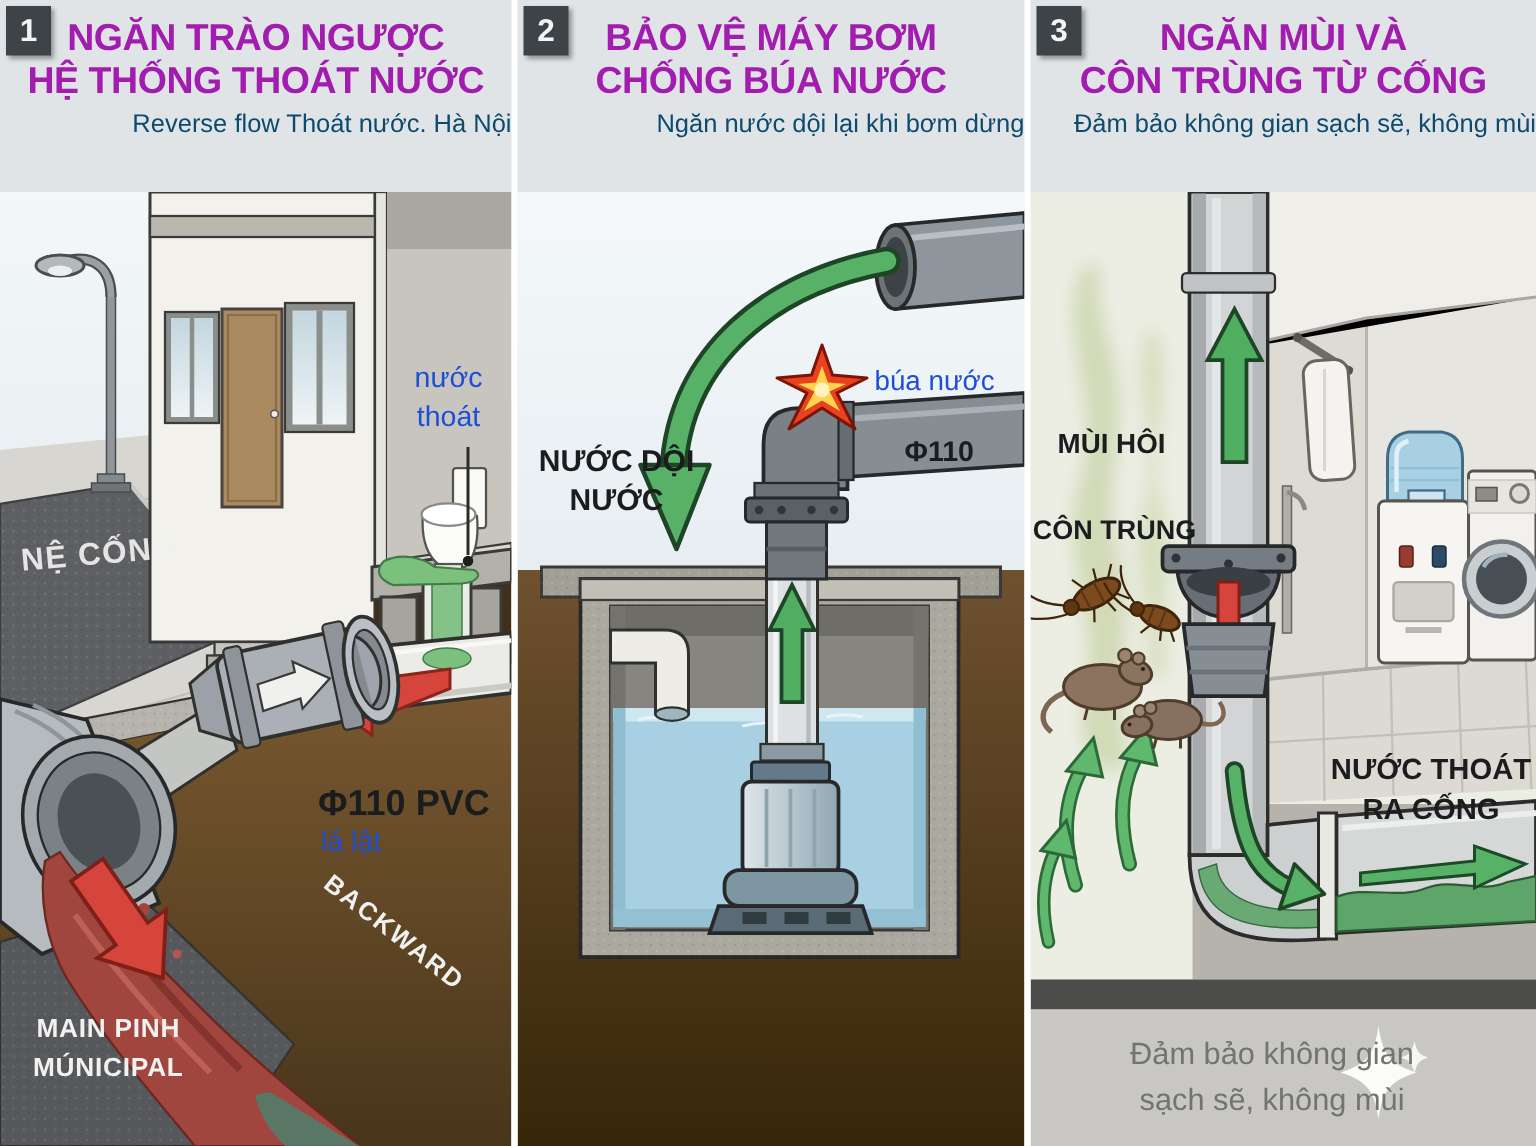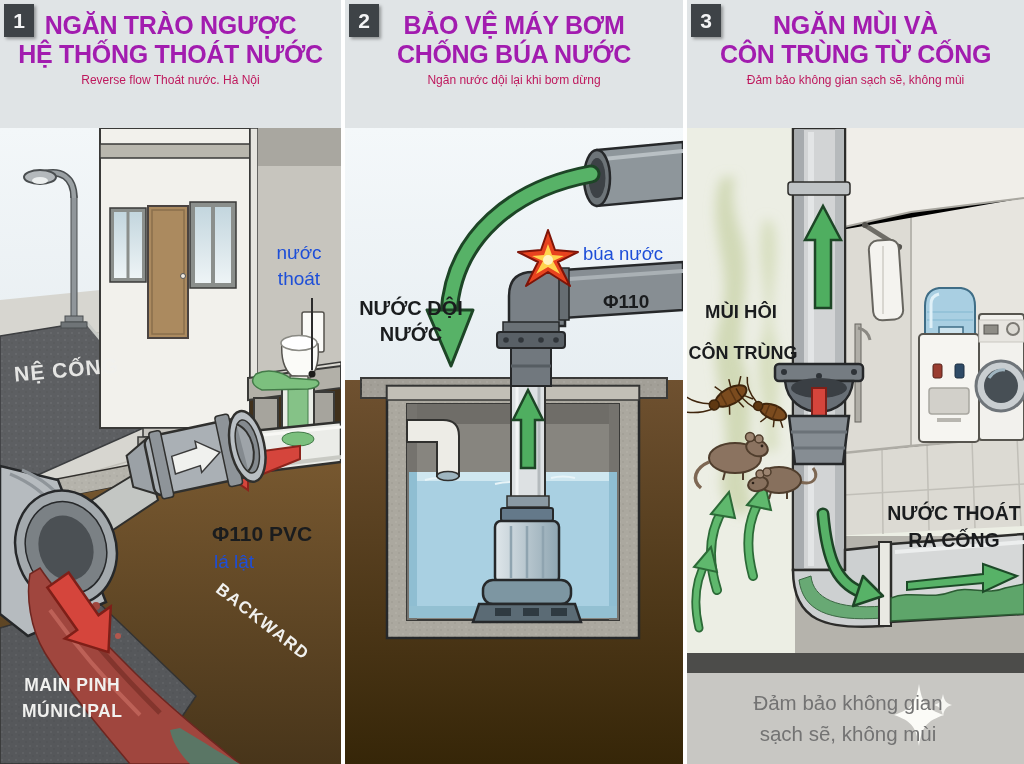--- a/index.html
+++ b/index.html
@@ -15,7 +15,7 @@
          box-shadow:2px 2px 3px rgba(0,0,0,.35);}
   .ttl{padding-top:11px;font-weight:bold;font-size:25px;line-height:1.14;color:#a21caf;
        letter-spacing:-0.3px;text-align:center;}
-  .sub{margin-top:5px;font-size:12px;color:#be185d;text-align:center;}
+  .sub{margin-top:5px;font-size:17px;color:#0c4a6e;text-align:right;}
   svg.scene{position:absolute;top:128px;left:0;width:100%;height:636px;display:block;z-index:1;}
   .lb{position:absolute;z-index:3;white-space:nowrap;}
   .lb-dark{color:#1d4ed8;}

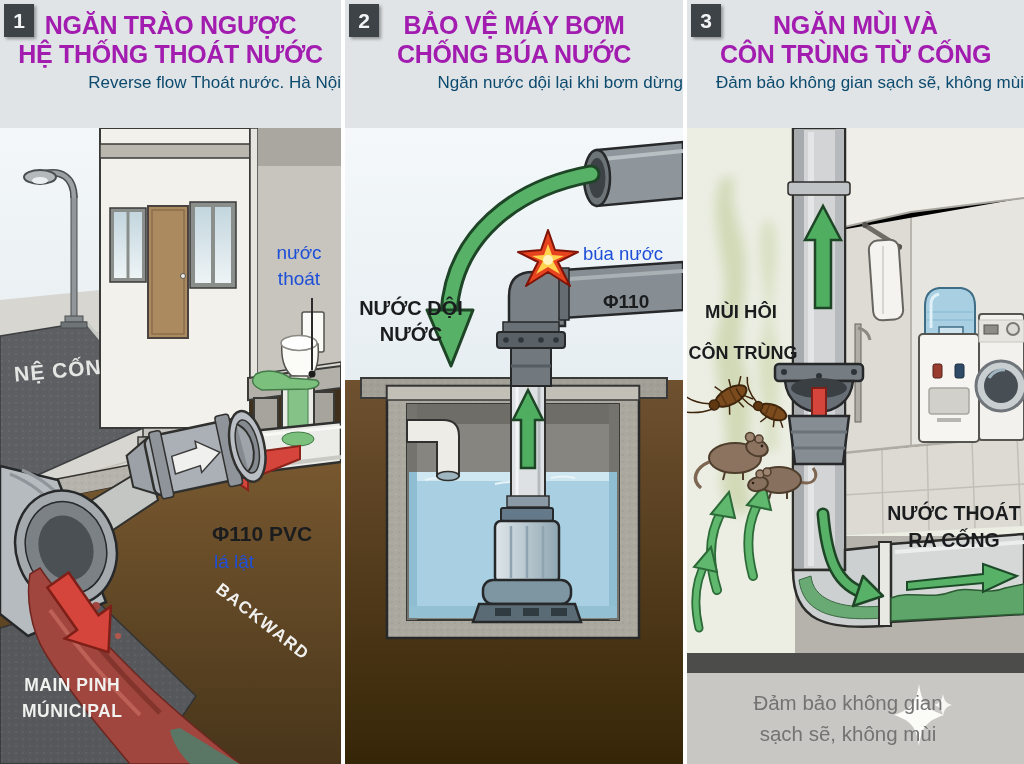--- a/index.html
+++ b/index.html
@@ -496,7 +496,7 @@
       </g>
     </svg>
 
-    <div class="lb lb-bold ctr" style="left:2px;top:285px;width:104px;font-size:18.5px;margin-top:16px;">MÙI HÔI</div>
+    <div class="lb lb-bold ctr" style="left:2px;top:285px;width:104px;font-size:18.5px;">MÙI HÔI</div>
     <div class="lb lb-bold ctr" style="left:0px;top:343px;width:112px;font-size:18px;">CÔN TRÙNG</div>
     <div class="lb lb-bold ctr" style="left:196px;top:500px;width:142px;font-size:19.5px;line-height:1.4;">
       <div>NƯỚC THOÁT</div>

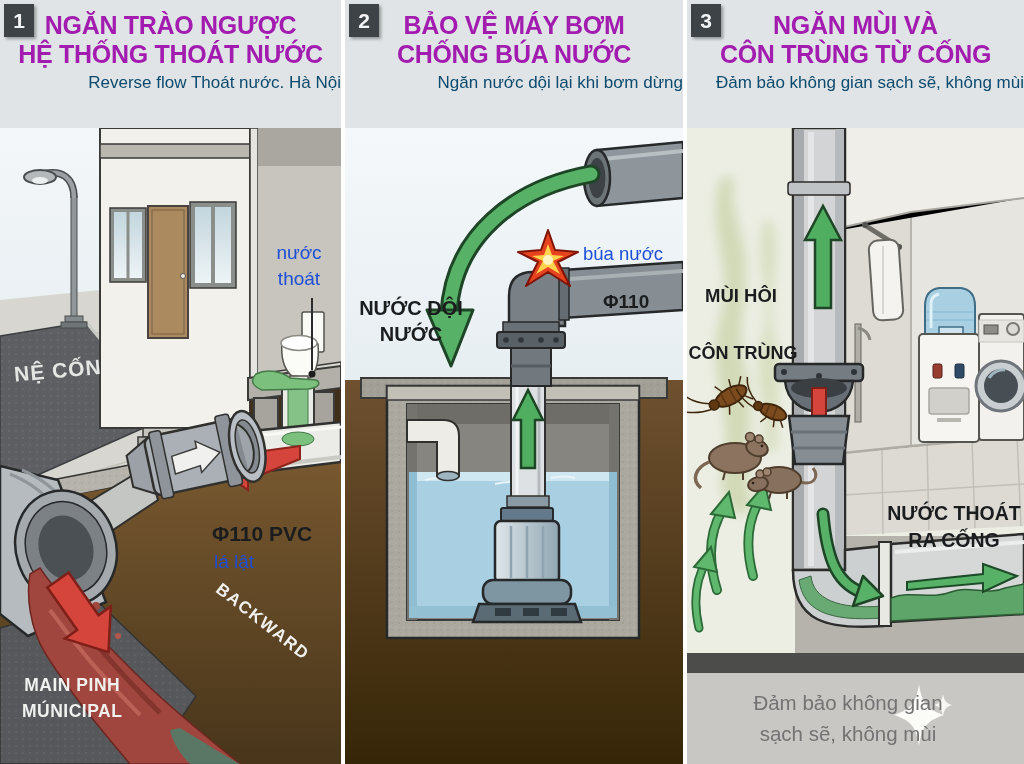--- a/index.html
+++ b/index.html
@@ -202,7 +202,7 @@
       <div>thoát</div>
     </div>
     <div class="lb lb-white" style="left:14px;top:358px;font-size:21px;letter-spacing:1px;transform:rotate(-5deg);opacity:.92;">NỆ CỐNG</div>
-    <div class="lb lb-bold" style="left:212px;top:522px;font-size:21px;">Φ110 PVC</div>
+    <div class="lb lb-bold" style="left:212px;top:522px;font-size:24px;">Φ110 PVC</div>
     <div class="lb lb-dark" style="left:214px;top:551px;font-size:19px;">lá lật</div>
     <div class="lb lb-white ctr" style="left:190px;top:612px;width:145px;font-size:17px;letter-spacing:1.5px;transform:rotate(38deg);">BACKWARD</div>
     <div class="lb lb-white" style="left:22px;top:672px;font-size:17.5px;line-height:26px;letter-spacing:.5px;text-align:center;">

